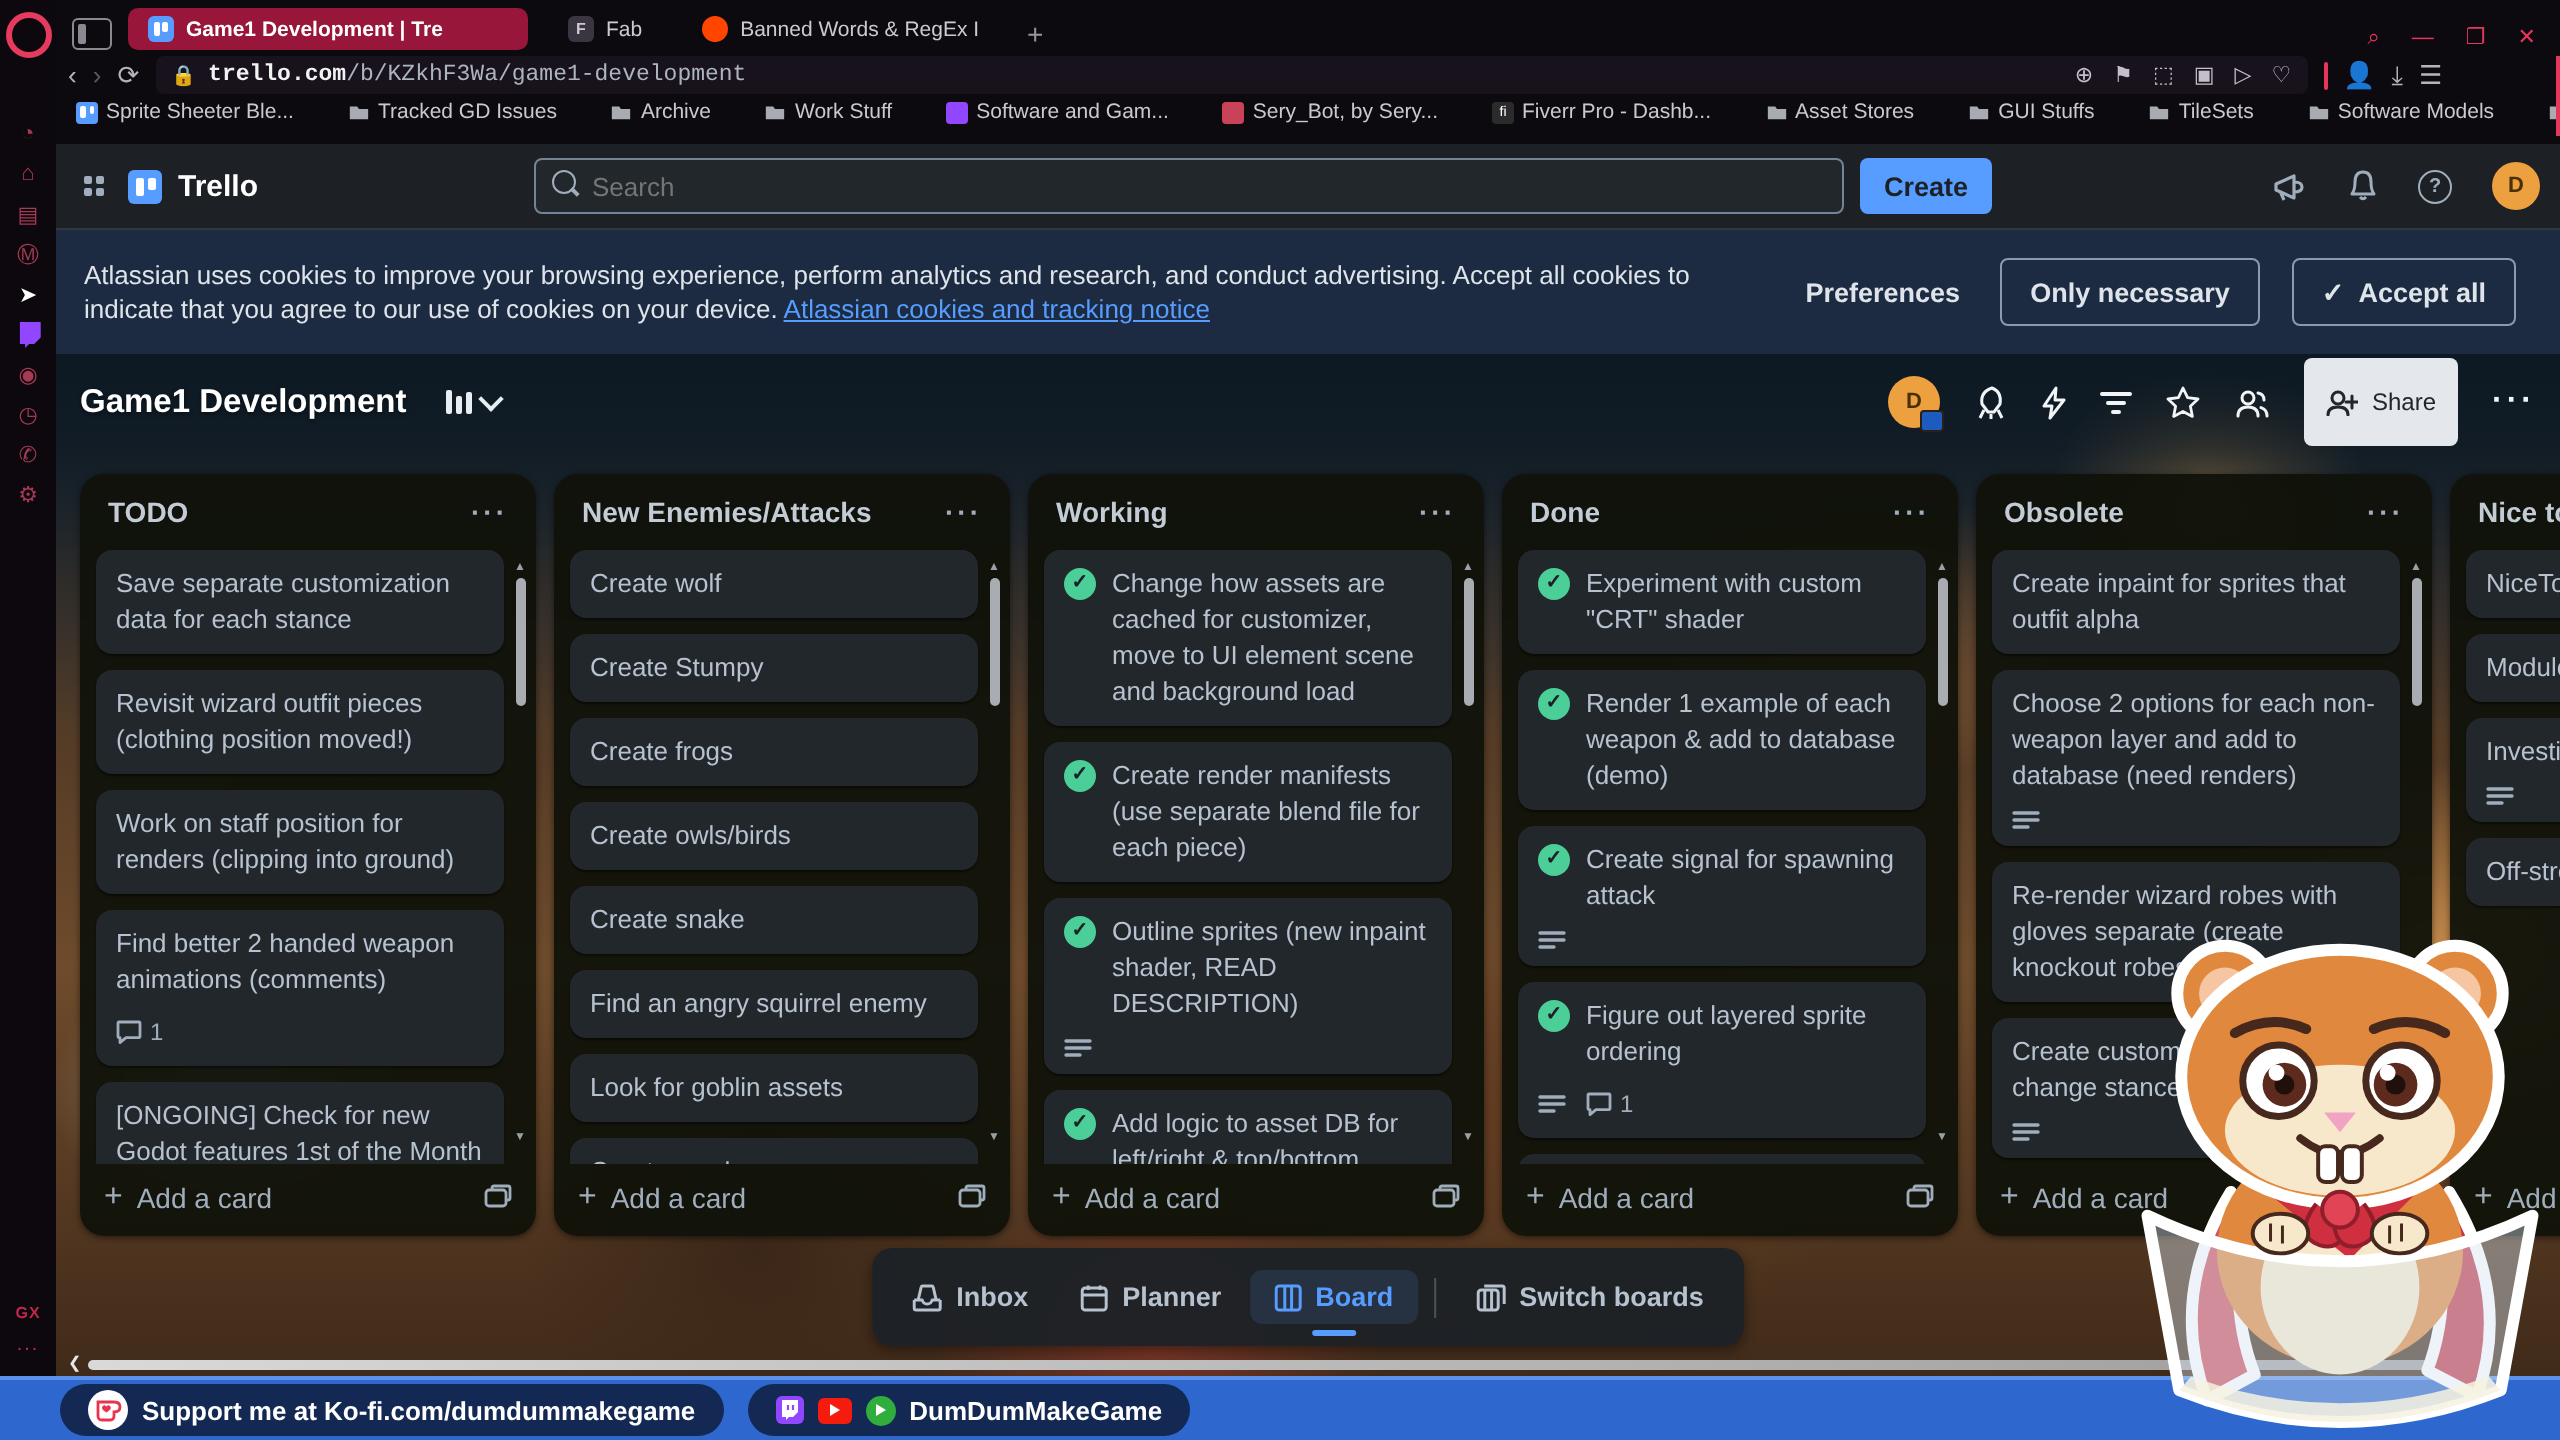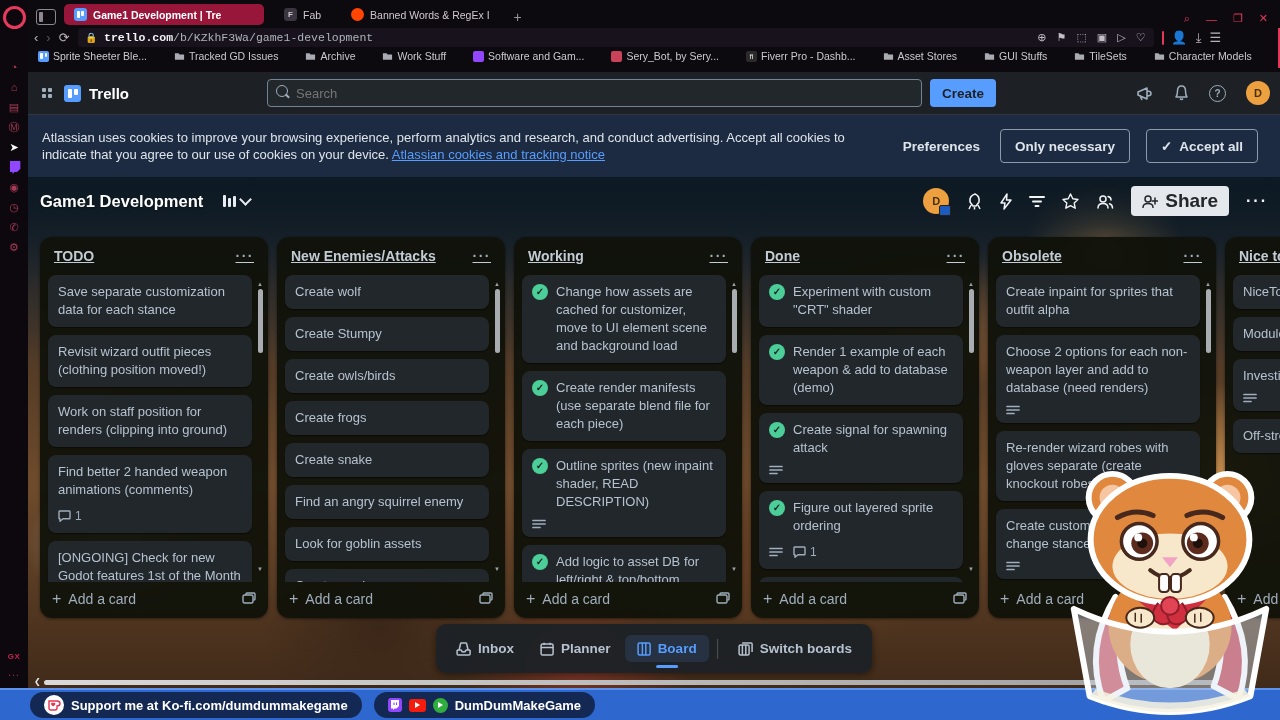--- a/index.html
+++ b/index.html
@@ -295,7 +295,7 @@
             <path d="M1,2 h4 l1,1.3 H11 V9 H1 Z" fill="#a8abb2"></path>
           </svg>
         </span>
-        <span>Character Models</span>
+        <span>Software Models</span>
       </span>
       <span class="bm">
         <span class="bic">

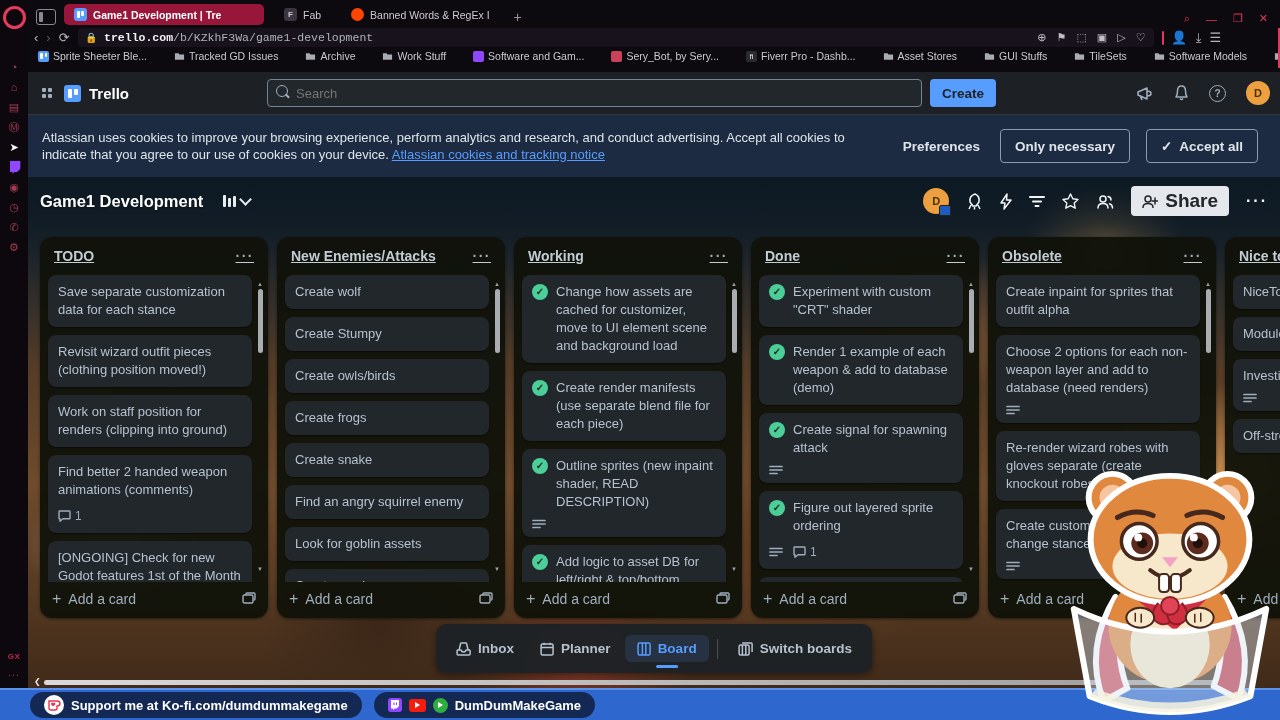--- a/index.html
+++ b/index.html
@@ -97,8 +97,8 @@
   .bhead-right{margin-left:auto;display:flex;align-items:center;gap:17px;color:#f2f5f8;}
   .avatar.small{width:26px;height:26px;position:relative;}
   .avatar.small::after{content:"";position:absolute;right:-2px;bottom:-2px;width:10px;height:9px;background:#1c5bbf;border-radius:2px;border:1.5px solid #2b2016;}
-  #sharebtn{height:30px;background:#e4e7eb;color:#22272b;border-radius:4px;display:flex;align-items:center;
-    gap:7px;padding:0 11px;font-size:19px;font-weight:700;}
+  #sharebtn{height:44px;background:#e4e7eb;color:#22272b;border-radius:4px;display:flex;align-items:center;
+    gap:7px;padding:0 11px;font-size:12px;font-weight:400;}
   .hmenu{letter-spacing:2px;font-weight:bold;}
   
   #lists{position:absolute;left:0;right:-300px;top:60px;display:flex;gap:9px;padding-left:12px;align-items:flex-start;}

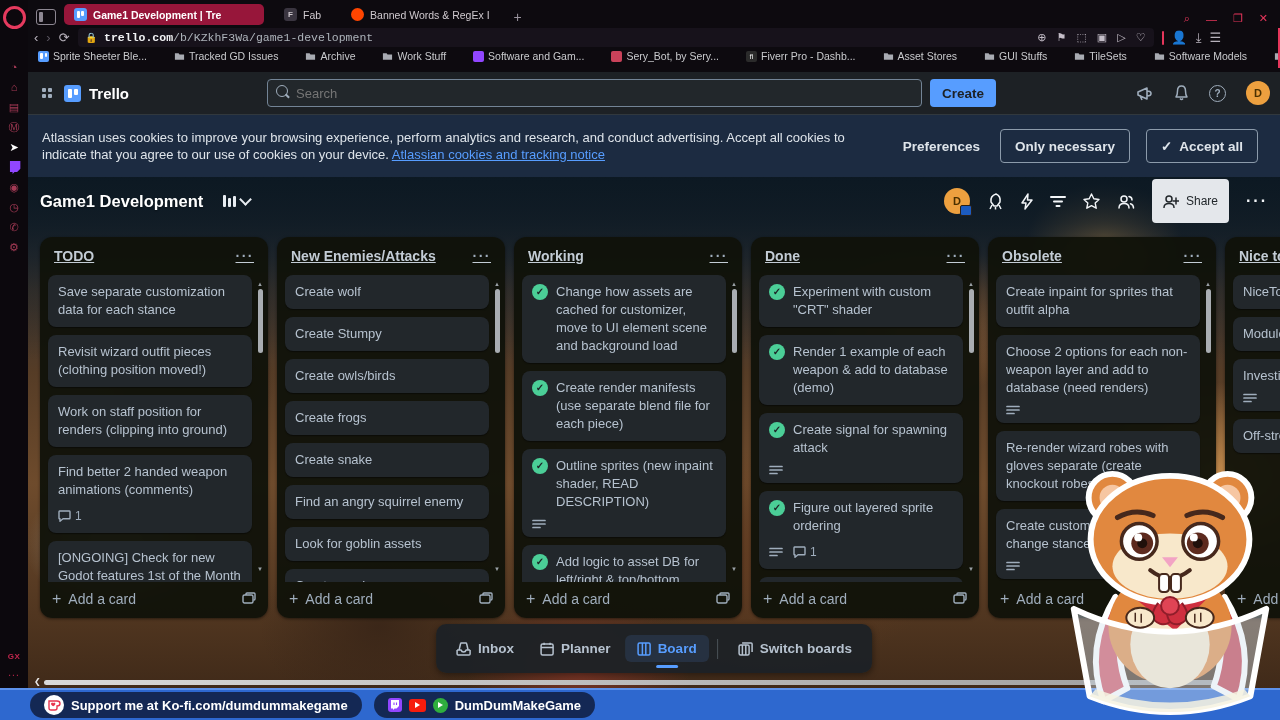--- a/index.html
+++ b/index.html
@@ -104,7 +104,7 @@
   #lists{position:absolute;left:0;right:-300px;top:60px;display:flex;gap:9px;padding-left:12px;align-items:flex-start;}
   .tlist{width:228px;flex:none;height:381px;background:rgba(16,18,10,.95);border-radius:12px;
     display:flex;flex-direction:column;position:relative;box-shadow:0 1px 3px rgba(0,0,0,.5);}
-  .tlist-head{display:flex;align-items:flex-start;padding:11px 14px 7px;color:#c3ccd5;font-weight:bold;font-size:14px;text-decoration:underline;}
+  .tlist-head{display:flex;align-items:flex-start;padding:11px 14px 7px;color:#c3ccd5;font-weight:bold;font-size:14px;}
   .tlist-head .menu{margin-left:auto;color:#9fadbc;letter-spacing:1.5px;font-weight:bold;}
   .cards{flex:1;overflow:hidden;display:flex;flex-direction:column;gap:8px;padding:4px 16px 2px 8px;}
   .card{background:#22272b;border-radius:8px;padding:8px 10px;color:#b6c2cf;font-size:13px;line-height:18px;

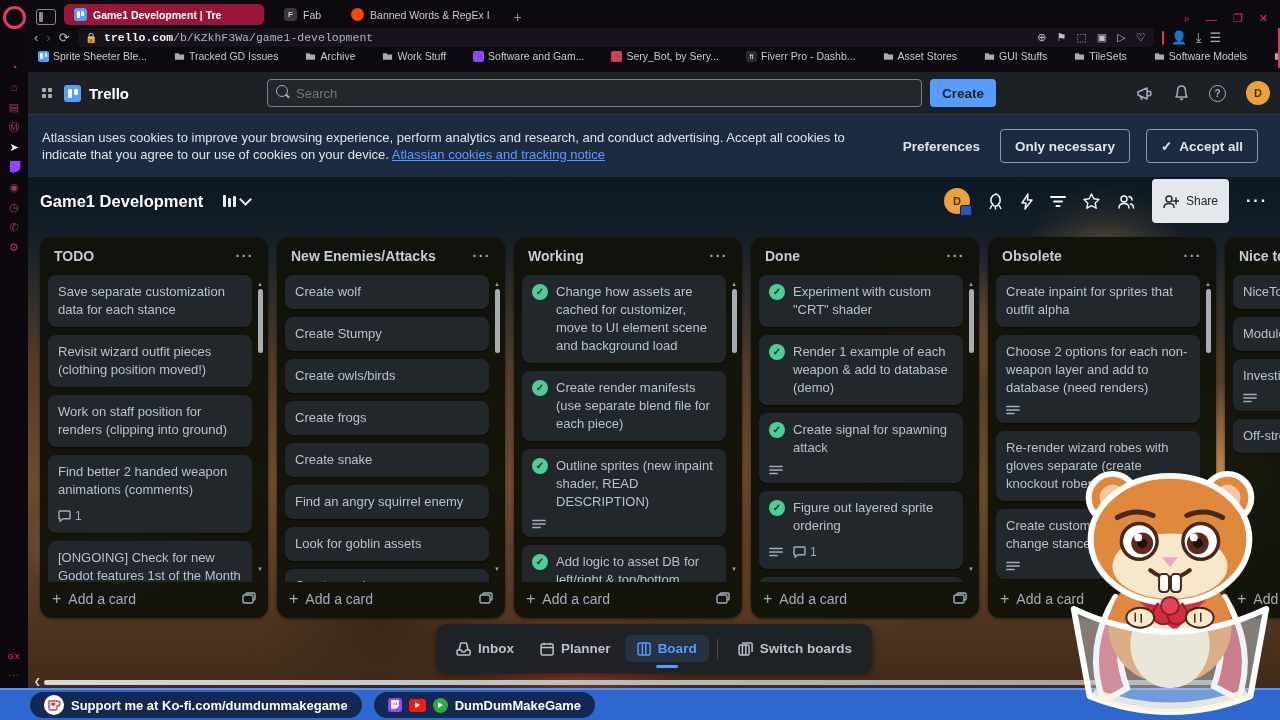--- a/index.html
+++ b/index.html
@@ -476,12 +476,12 @@
             </div>
             <div class="card">
               <div class="card-main">
+                <span class="ctext">Create frogs</span>
+              </div>
+            </div>
+            <div class="card">
+              <div class="card-main">
                 <span class="ctext">Create owls/birds</span>
-              </div>
-            </div>
-            <div class="card">
-              <div class="card-main">
-                <span class="ctext">Create frogs</span>
               </div>
             </div>
             <div class="card">

